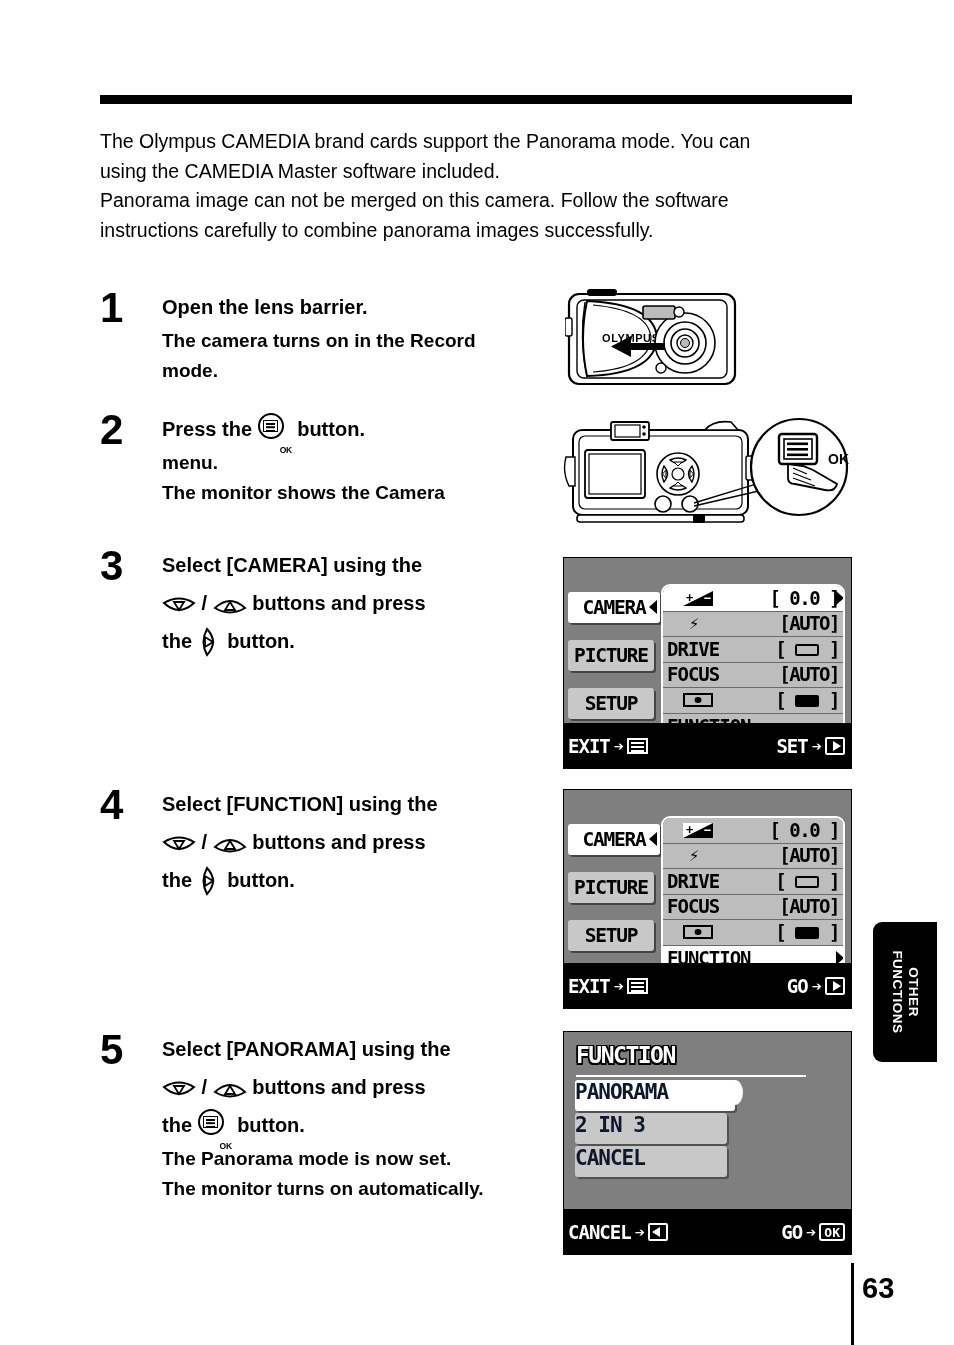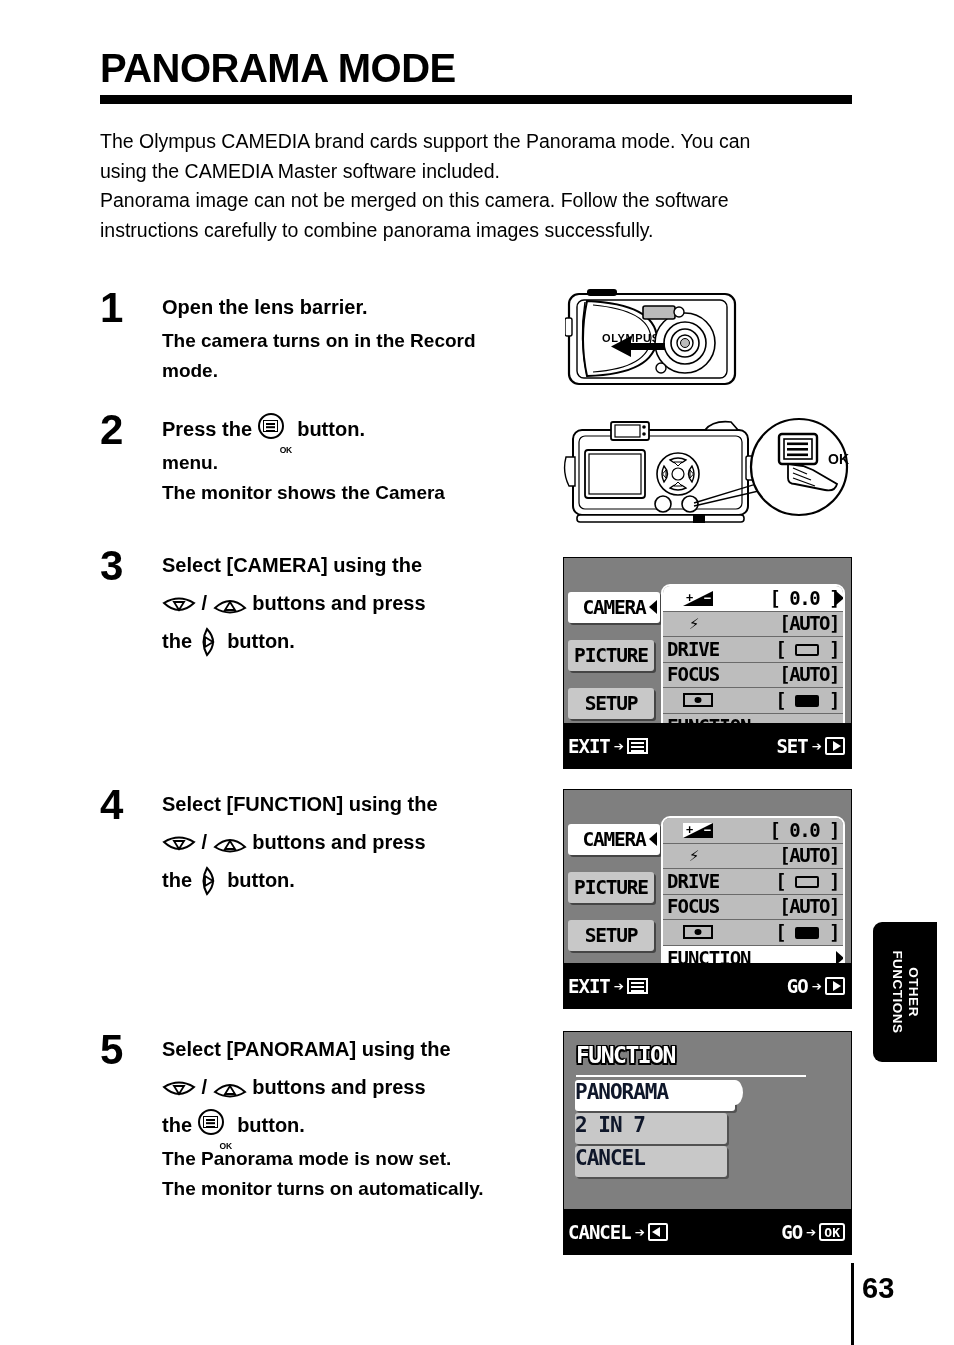--- a/index.html
+++ b/index.html
@@ -278,7 +278,6 @@
 
 <div class="page">
 
-  <div class="page-title">PANORAMA MODE</div>
   <div class="title-rule"></div>
 
   <div class="intro">

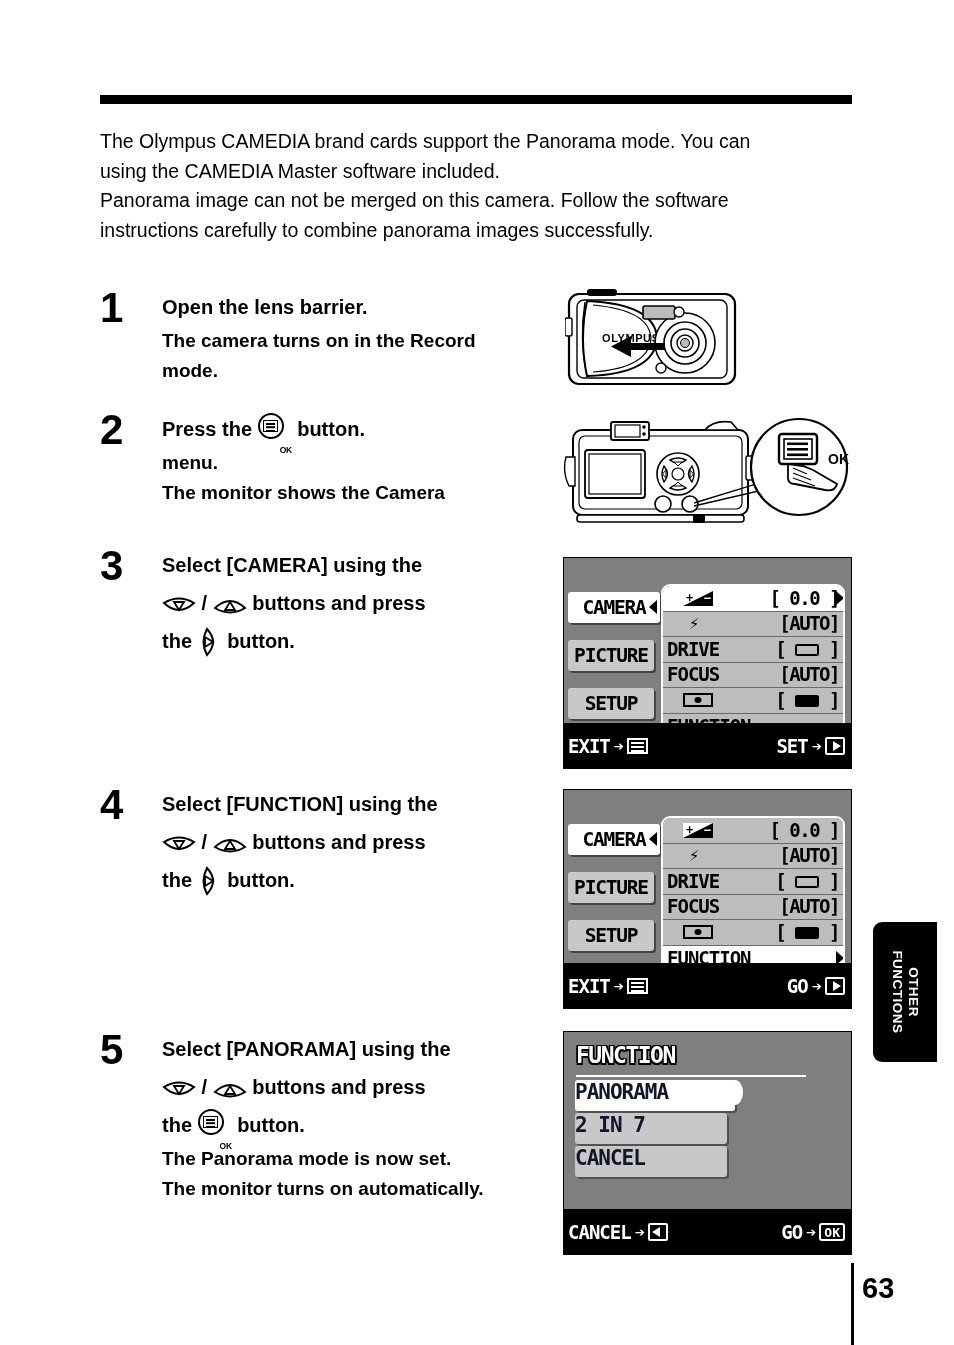--- a/index.html
+++ b/index.html
@@ -609,7 +609,7 @@
         <span class="caret"></span>
       </div>
       <div class="fn-item">
-        <span>2  IN  7</span>
+        <span>2  IN  3</span>
       </div>
       <div class="fn-item">
         <span>CANCEL</span>

